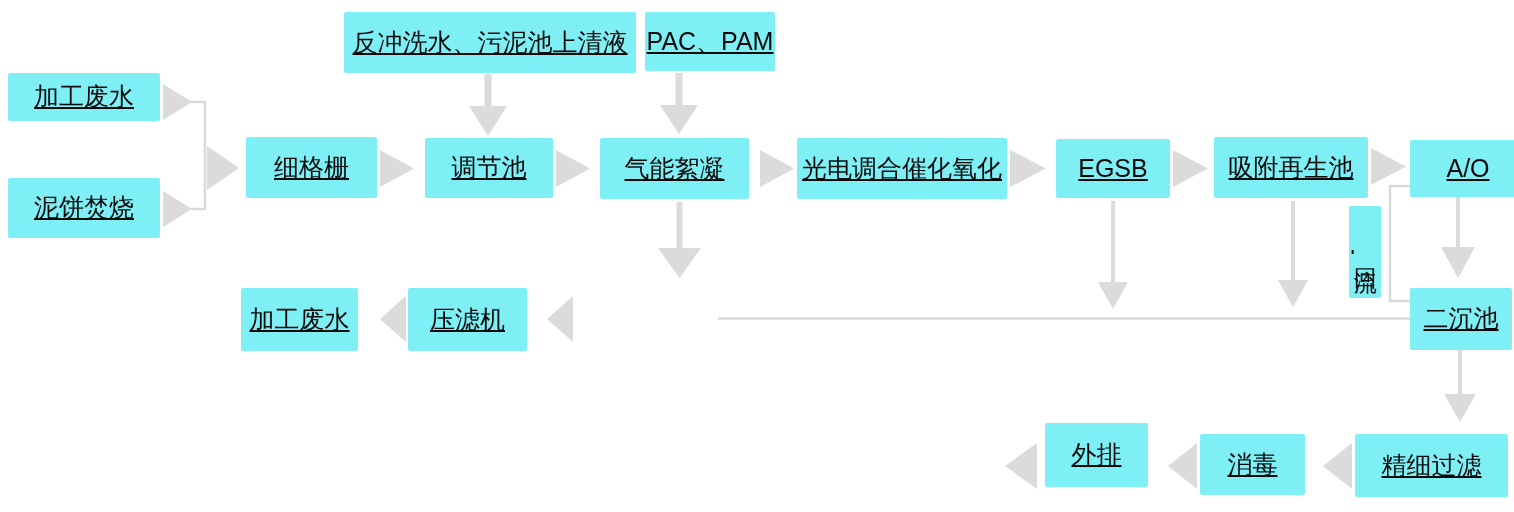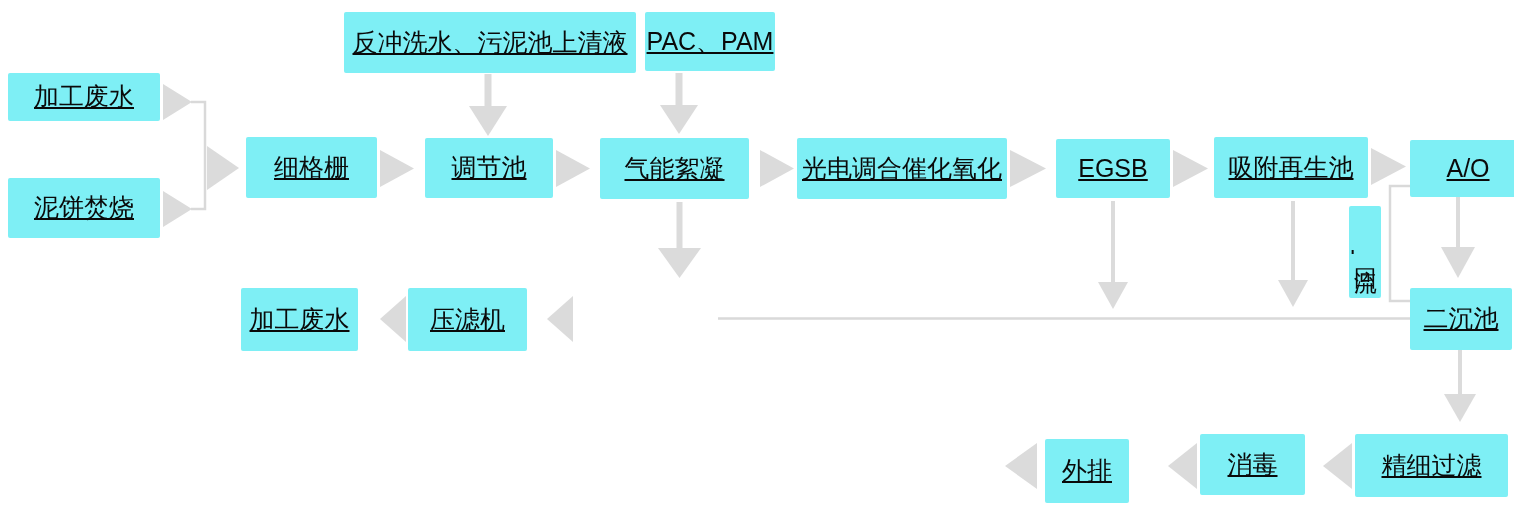--- a/index.html
+++ b/index.html
@@ -161,7 +161,7 @@
     <span>消毒</span>
   </div>
 
-  <div class="node" style="left:1045px;top:439px;width:84px;height:64px">
+  <div class="node" style="left:1045px;top:423px;width:103px;height:64px">
     <span>外排</span>
   </div>
 

